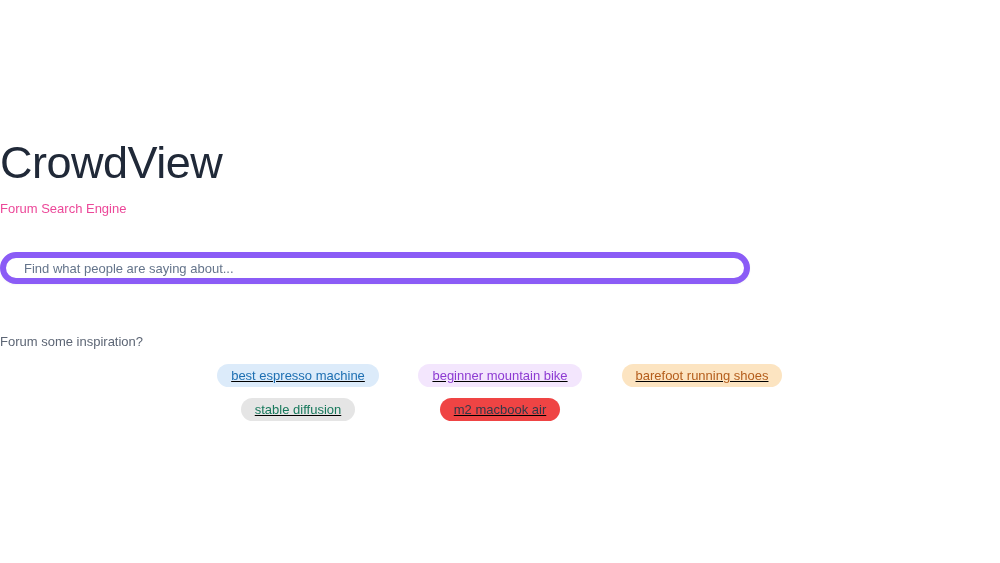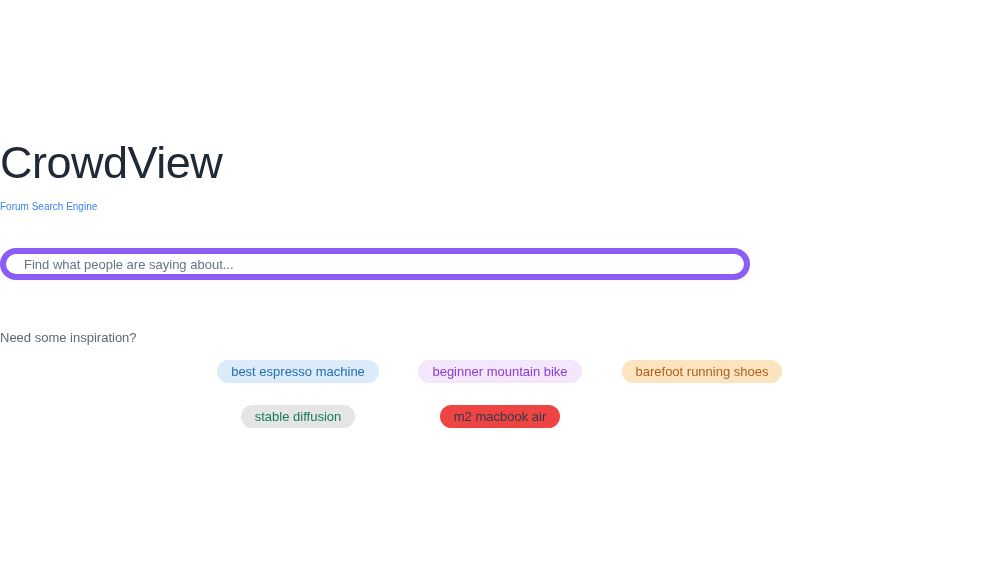--- a/index.html
+++ b/index.html
@@ -23,9 +23,9 @@
   }
   .subtitle {
     margin-top: 10px;
-    font-size: 10px;
+    font-size: 13px;
     font-weight: 500;
-    color: #3b82f6;
+    color: #ec4899;
     line-height: 1.4;
   }
   .search-wrap {

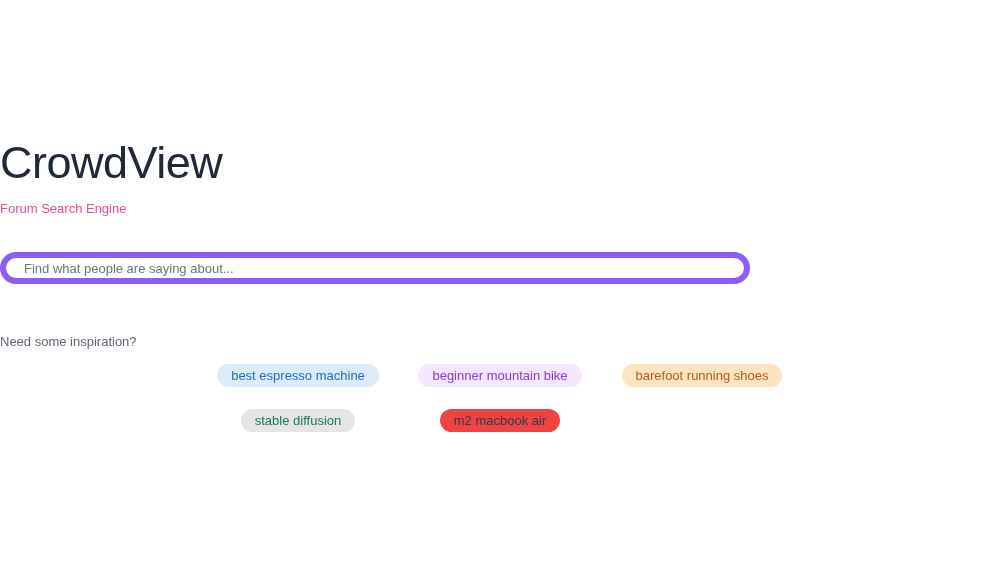--- a/index.html
+++ b/index.html
@@ -84,7 +84,7 @@
     <input class="search-input" type="text" placeholder="Find what people are saying about..." style="">
   </div>
 
-  <div class="inspiration-heading">Need some inspiration?</div>
+  <div class="inspiration-heading">Forum some inspiration?</div>
 
   <div class="pills" id="pills">
       <button class="pill" style="background: rgb(220, 235, 250); color: rgb(29, 111, 178);">best espresso machine</button>

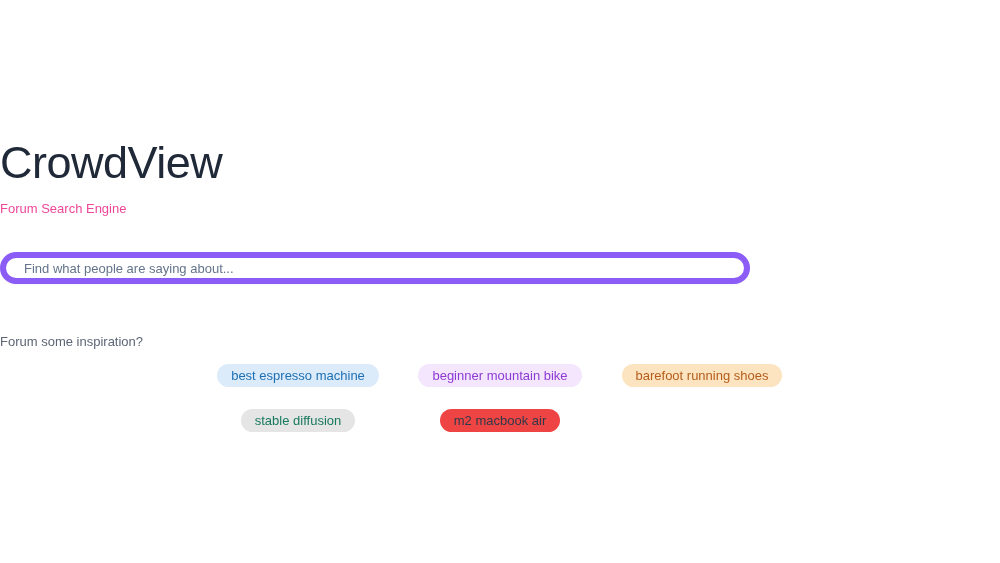--- a/index.html
+++ b/index.html
@@ -58,7 +58,8 @@
     grid-template-columns: repeat(3, 202px);
     justify-content: center;
     justify-items: center;
-    row-gap: 22px;
+    row-gap: 11px;
+    text-decoration: underline;
   }
   .pill {
     display: inline-block;

